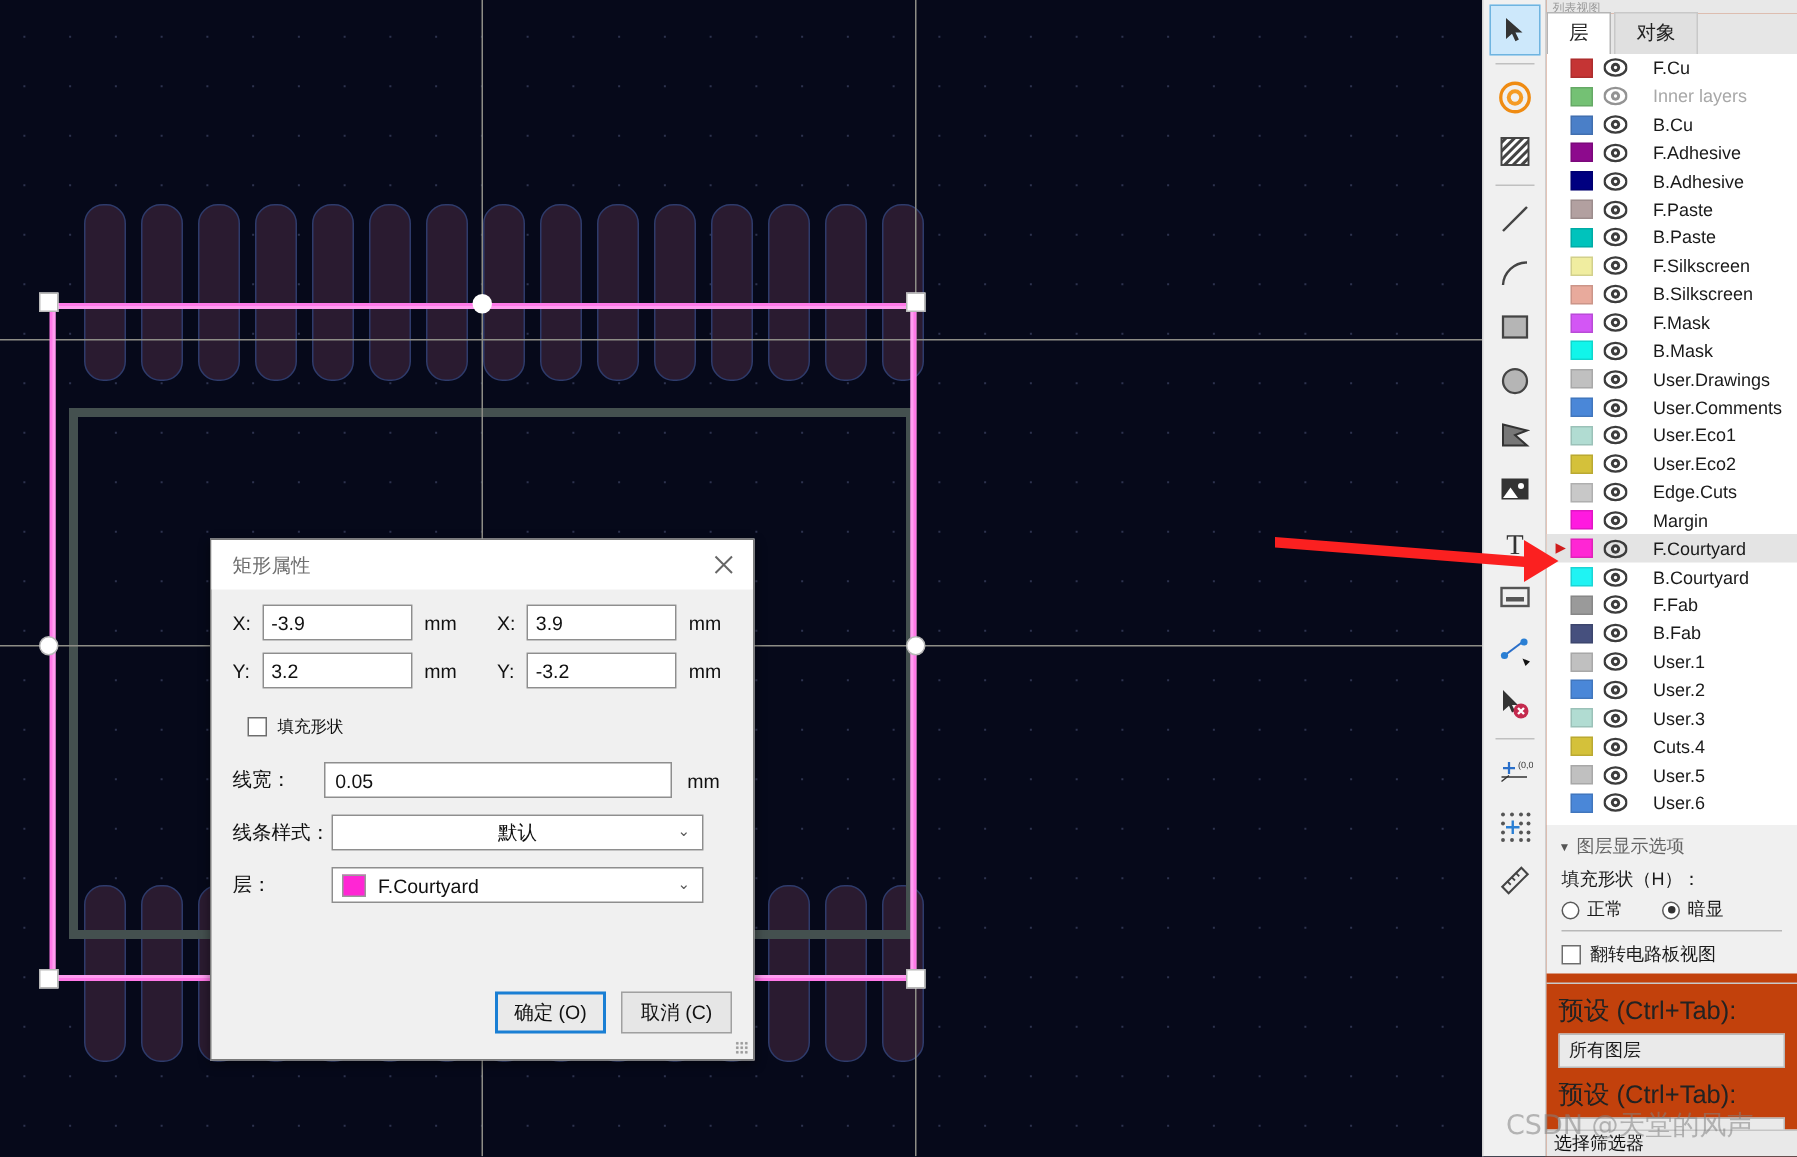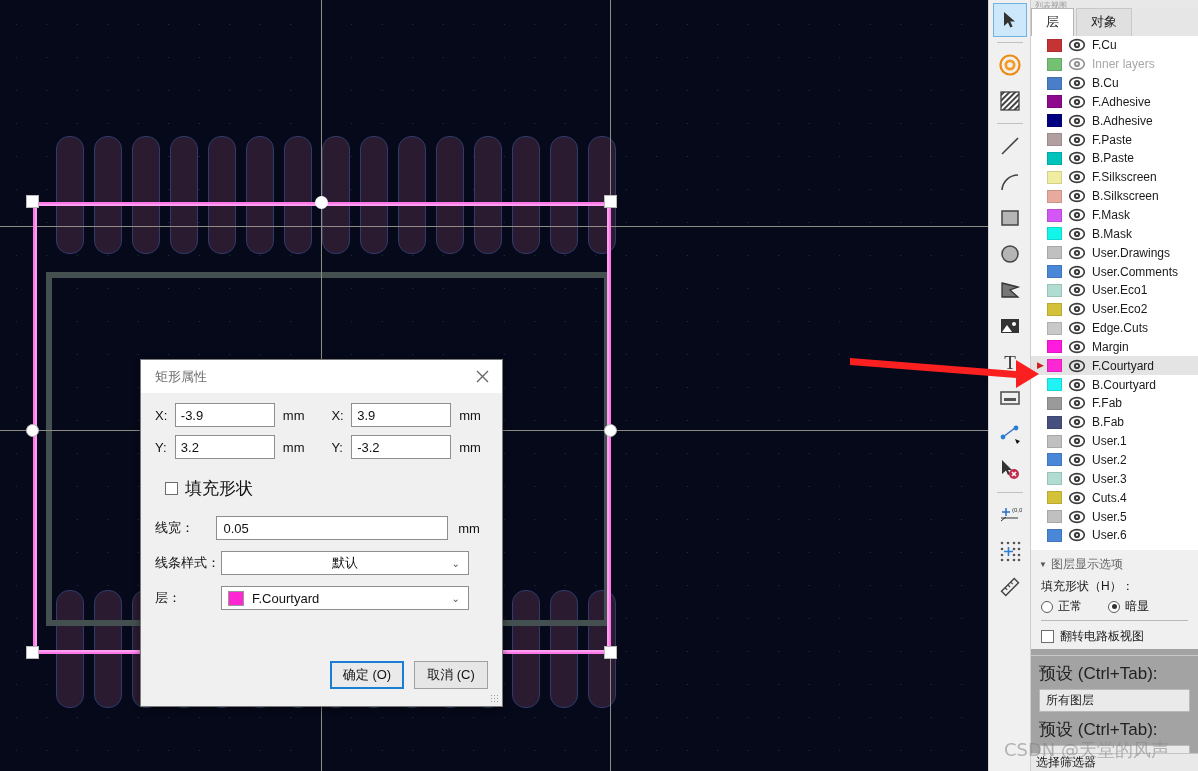--- a/index.html
+++ b/index.html
@@ -99,7 +99,7 @@
   #rpanel {
     position: absolute; left: 1030px; top: 0;
     width: 168px; height: 771px;
-    background: #a3a3a3;
+    background: #c2410c;
     border-left: 1px solid #cfcfcf;
     font-size: 12px;
     color: #1a1a1a;

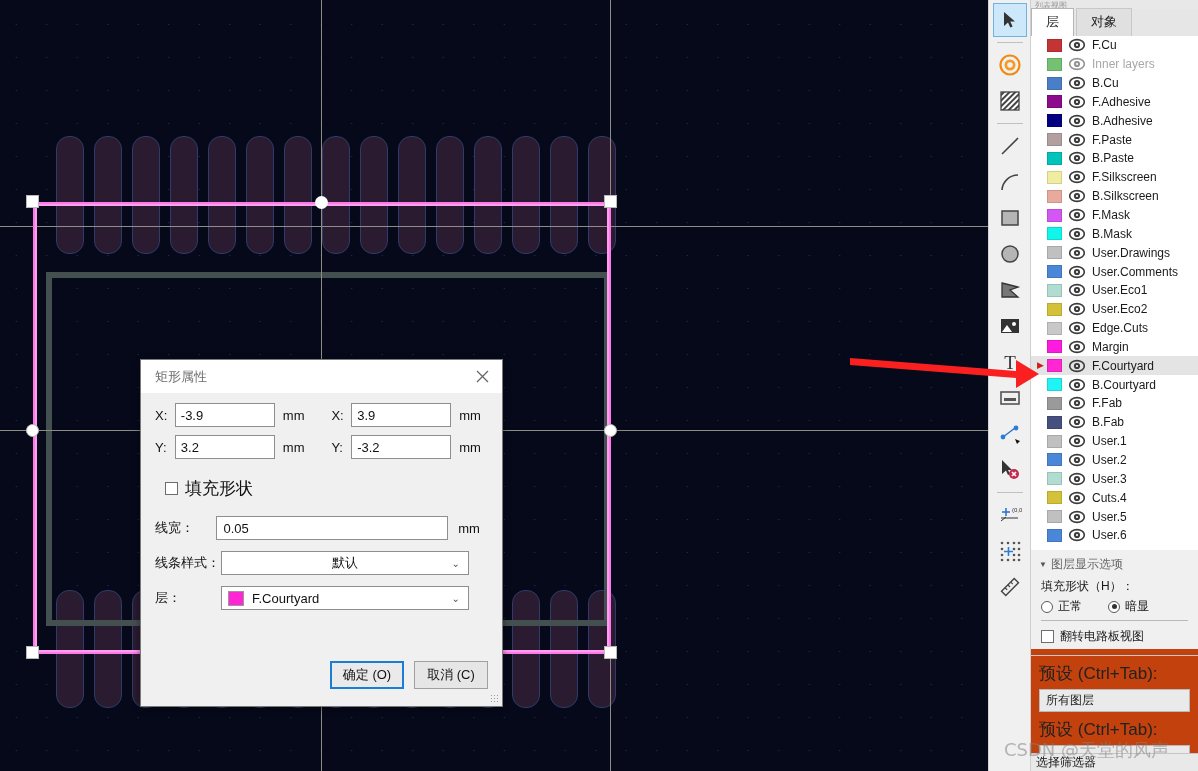--- a/index.html
+++ b/index.html
@@ -145,7 +145,7 @@
     border: 1px solid rgba(0,0,0,.12);
   }
   .eye { width: 16px; height: 16px; margin-right: 7px; flex: none; }
-  .lname { white-space: nowrap; }
+  .lname { white-space: nowrap; margin-left: 10px; }
   .lname.dim { color: #a8a8a8; }
 
   

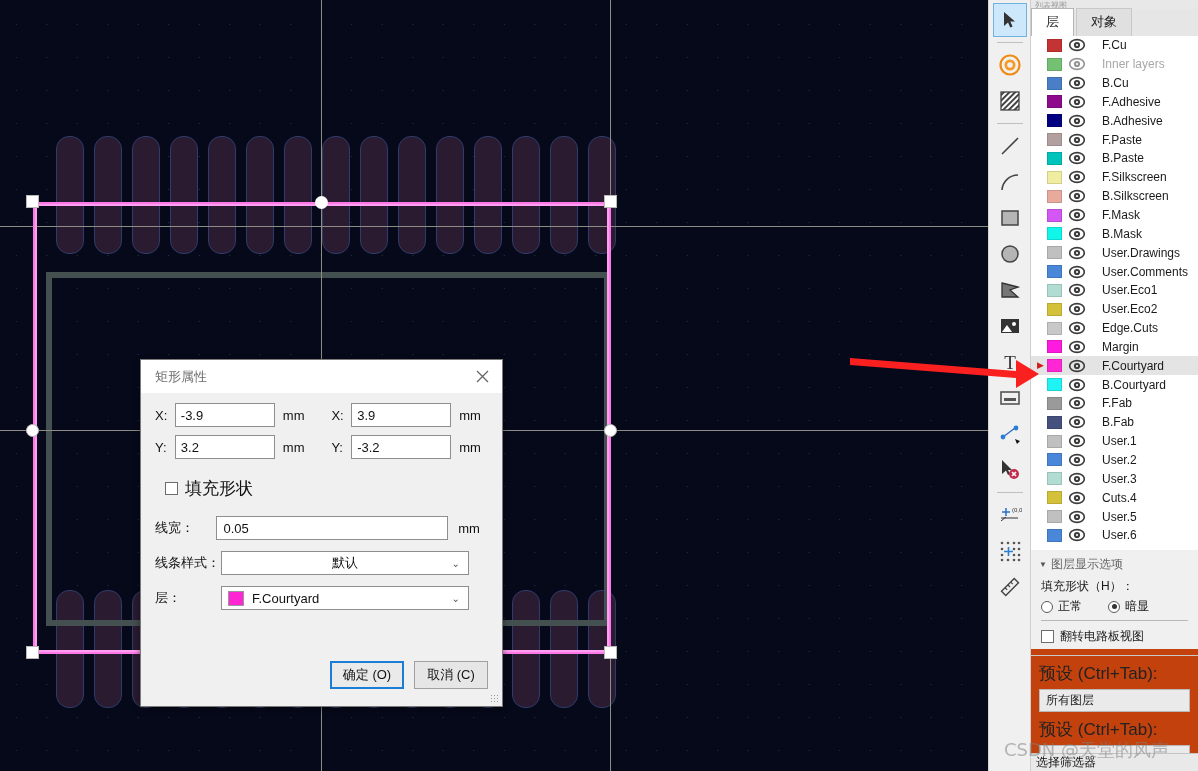--- a/index.html
+++ b/index.html
@@ -241,7 +241,7 @@
   .unit { font-size: 13px; margin-left: 8px; width: 32px; }
   .gapc { width: 22px; }
 
-  .chk-shape { display:flex; align-items:center; gap:7px; margin: 18px 0 16px 10px; font-size:17px; cursor:pointer;}
+  .chk-shape { display:flex; align-items:center; gap:7px; margin: 18px 0 16px 10px; font-size:11px; cursor:pointer;}
   .frow { display:flex; align-items:center; margin-bottom: 11px; }
   .frow .lbl { width: 66px; font-size: 13px; }
   .wide-in {

